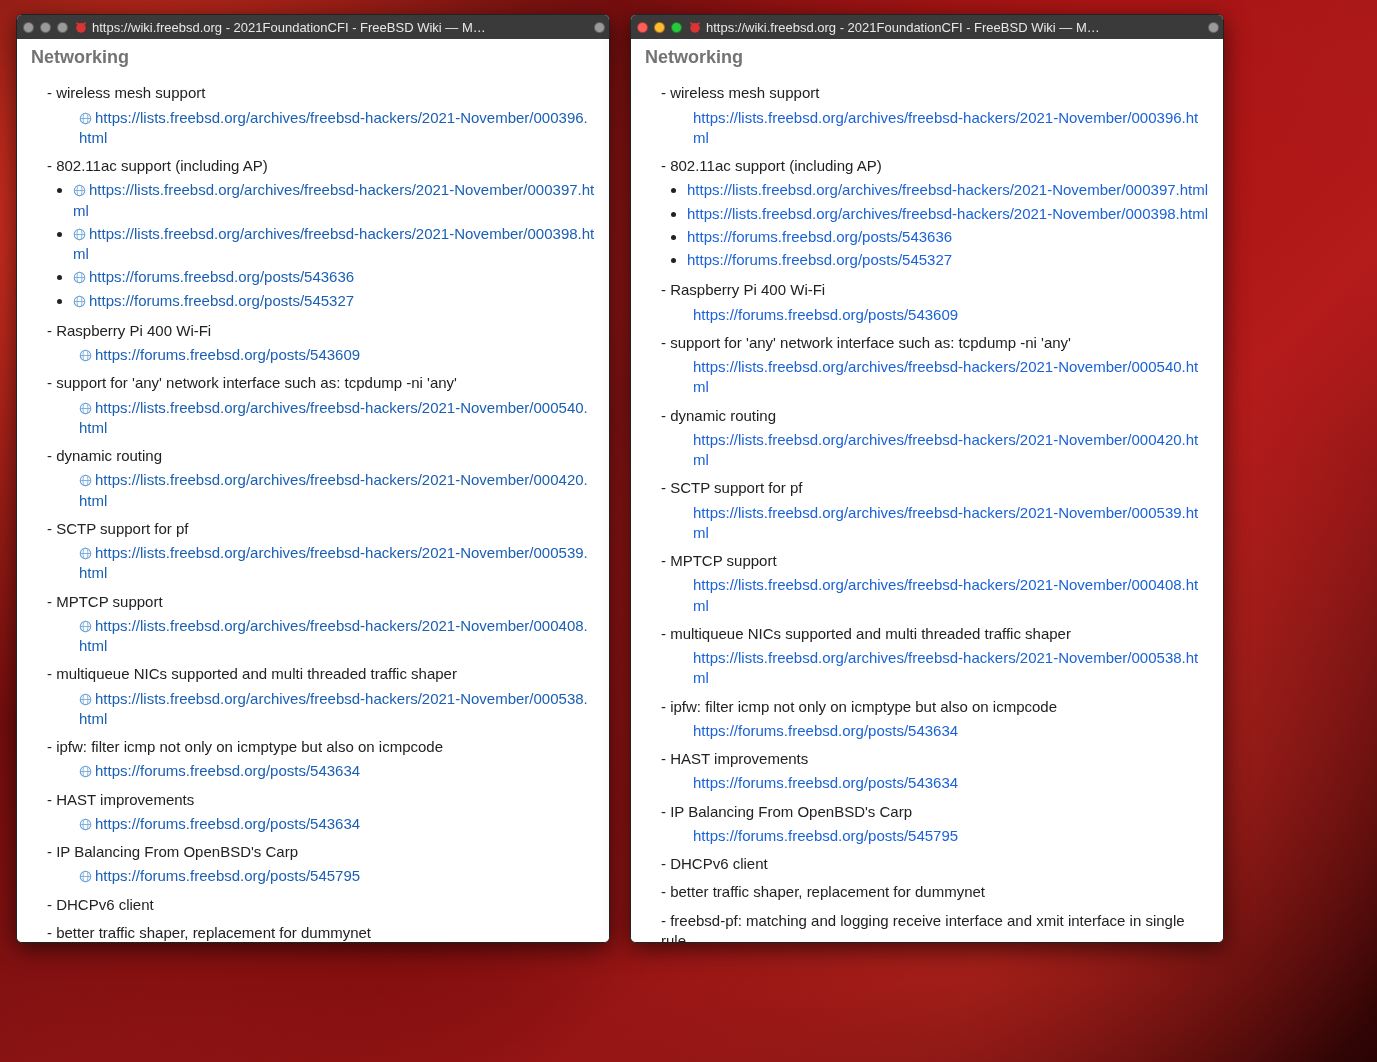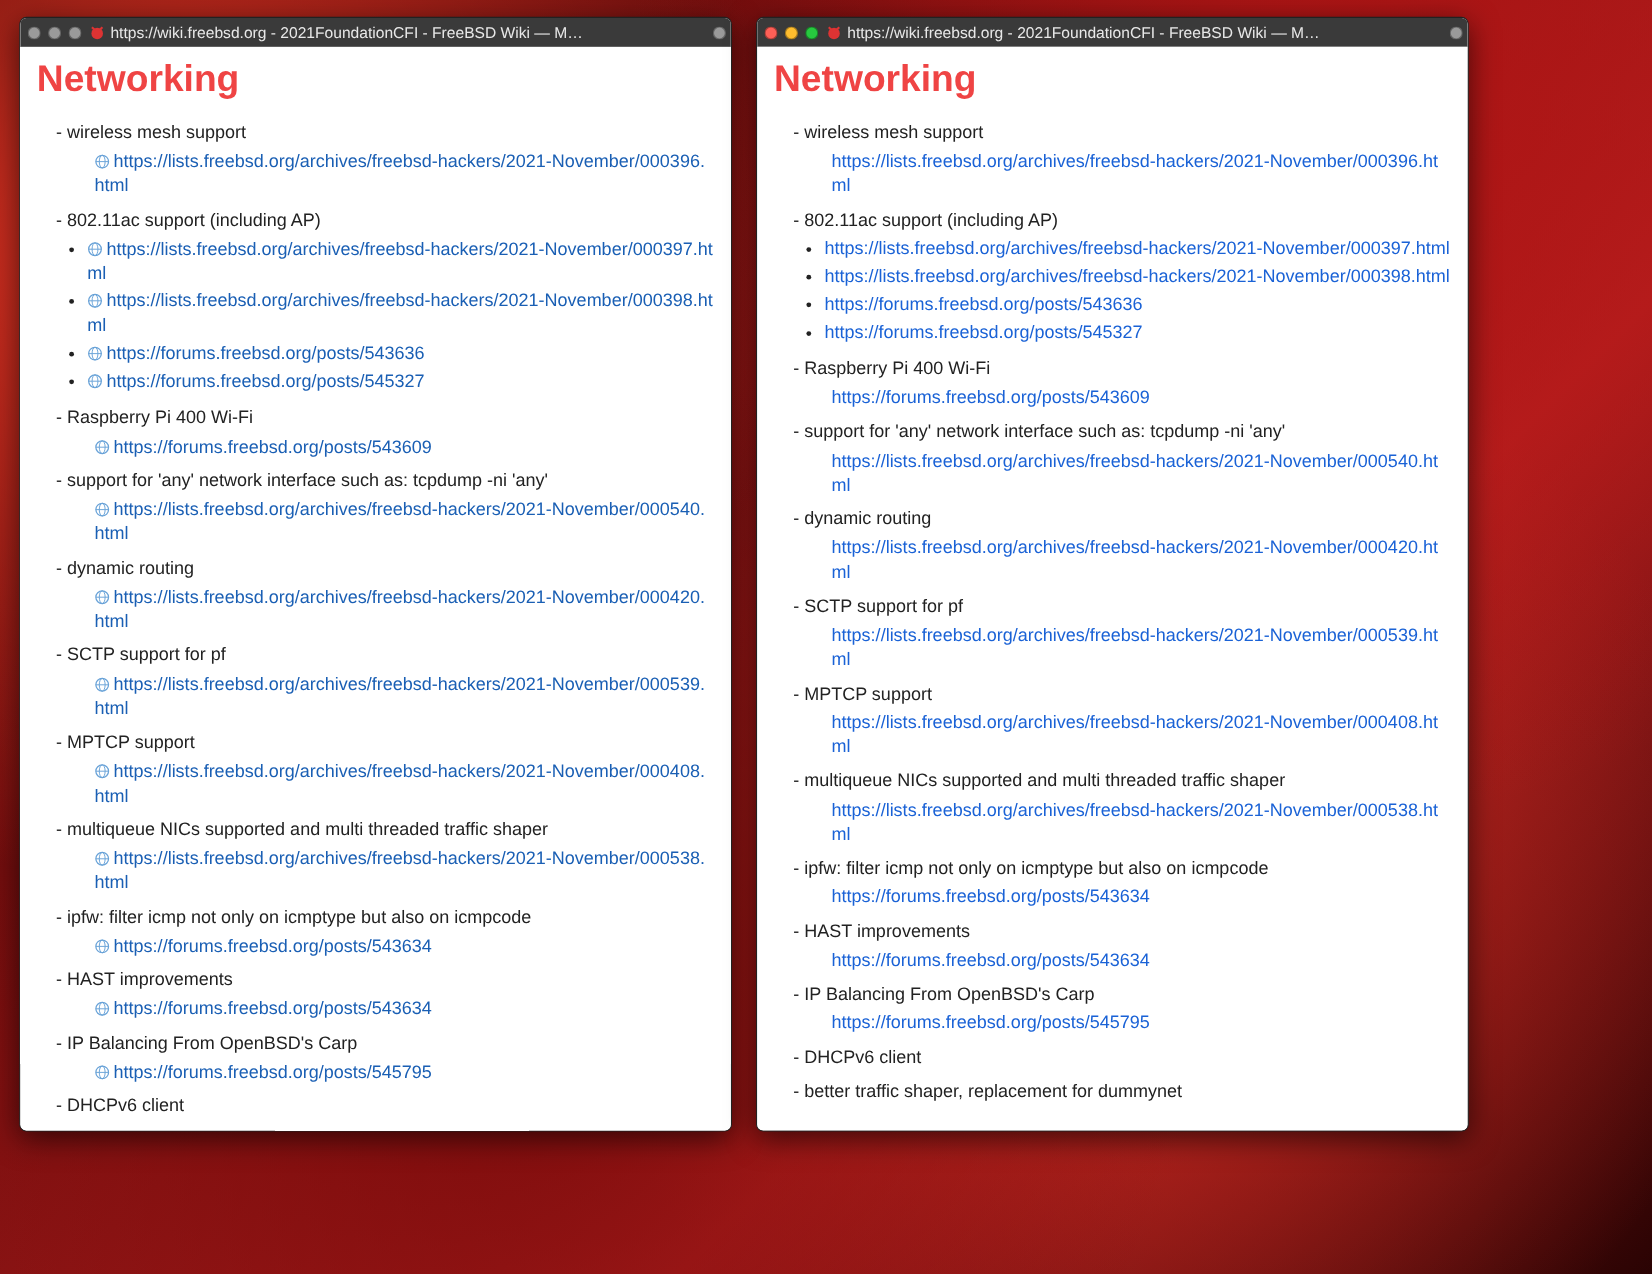--- a/index.html
+++ b/index.html
@@ -67,10 +67,10 @@
     background: #fff;
   }
   .content h2 {
-    font-size: 31px;
+    font-size: 18px;
     font-weight: 700;
     margin: 2px 0 14px 0;
-    color: #ef4444;
+    color: #737373;
   }
   .item { margin: 8px 0; }
   .item-text { margin: 6px 0 4px 16px; }

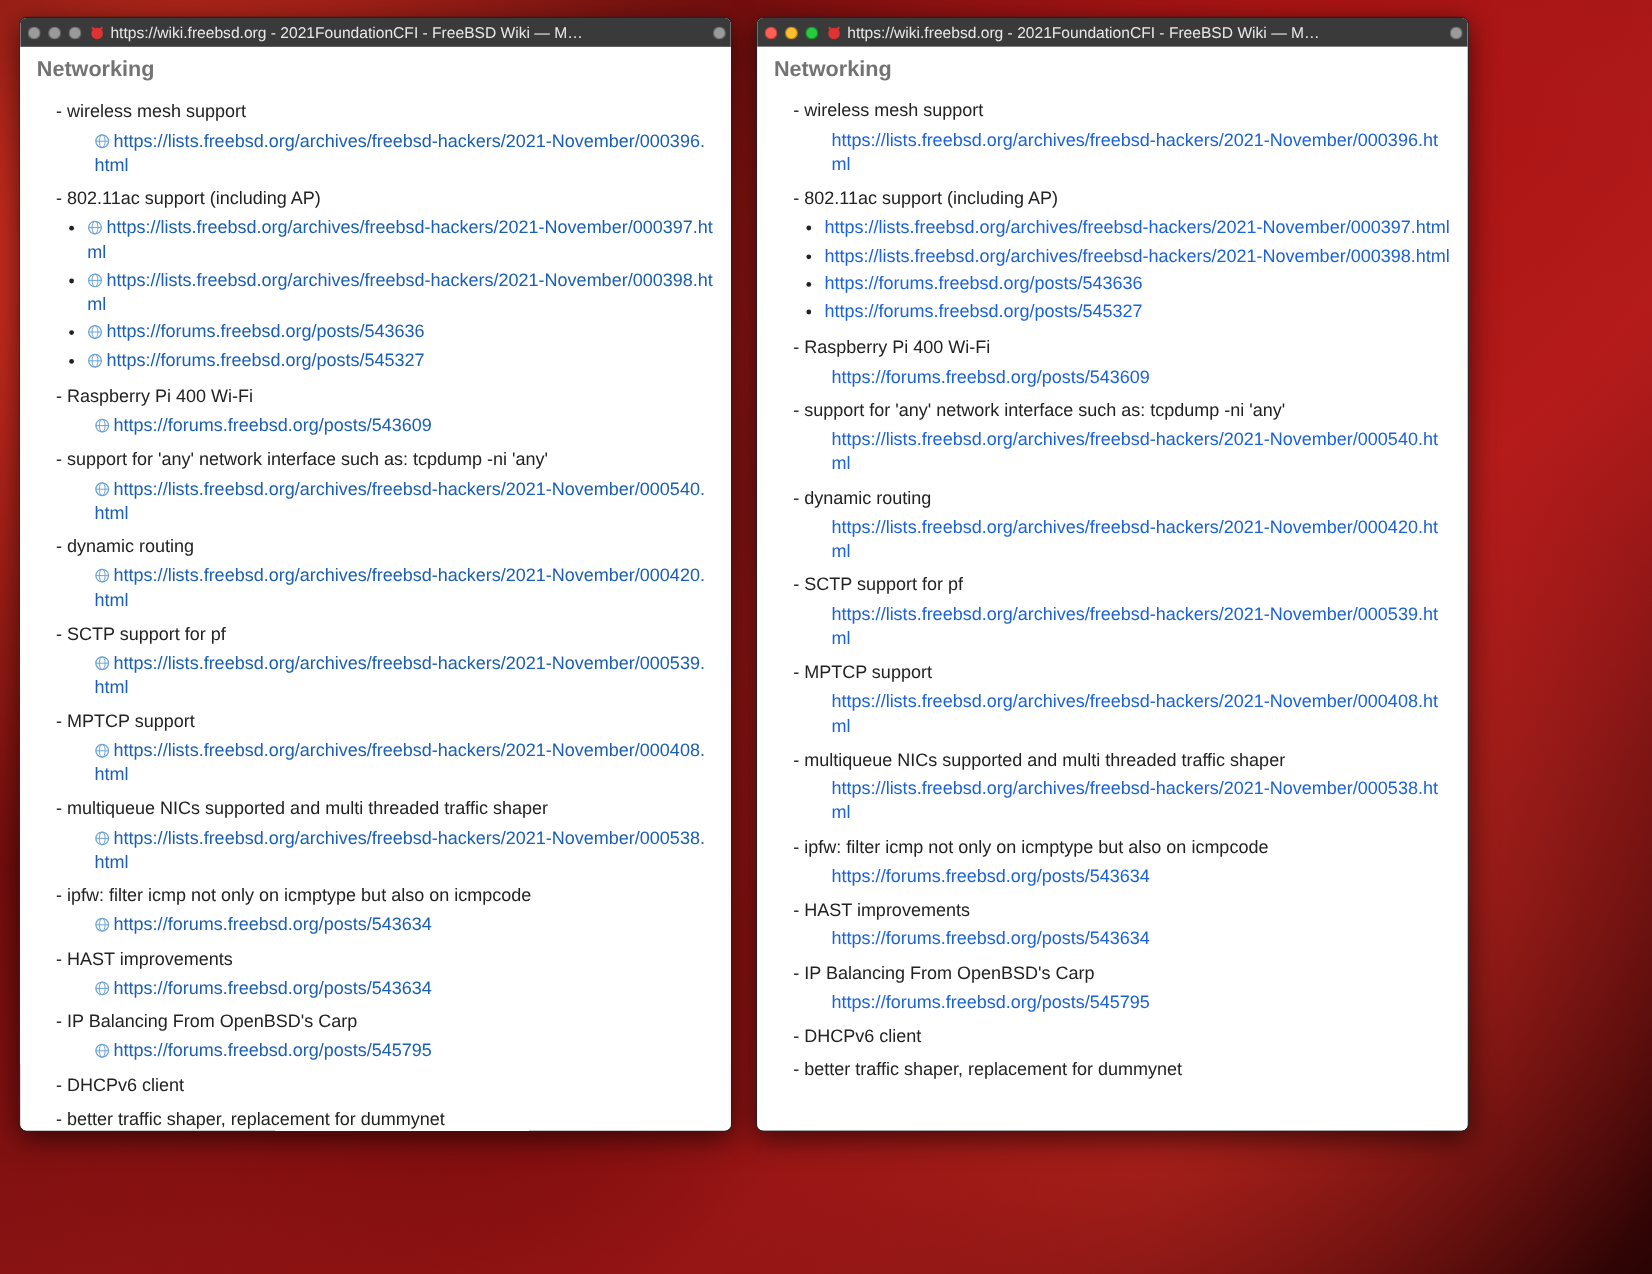--- a/index.html
+++ b/index.html
@@ -312,6 +312,9 @@
           <div class="item">
             <div class="item-text">- better traffic shaper, replacement for dummynet</div>
           </div>
+          <div class="item">
+            <div class="item-text">- freebsd-pf: matching and logging receive interface and xmit interface in single rule</div>
+          </div>
         </div>
     </div>
   </div>

